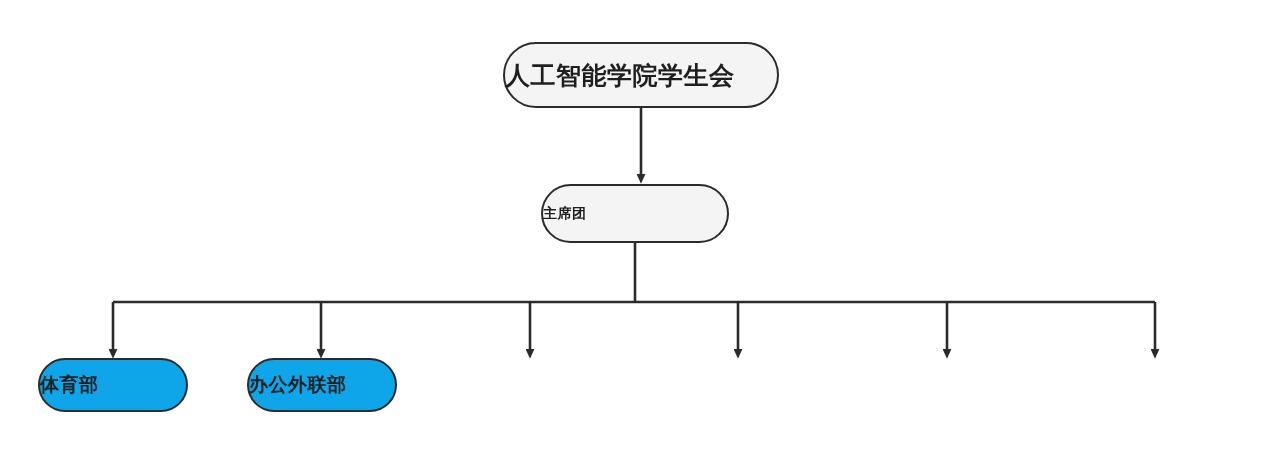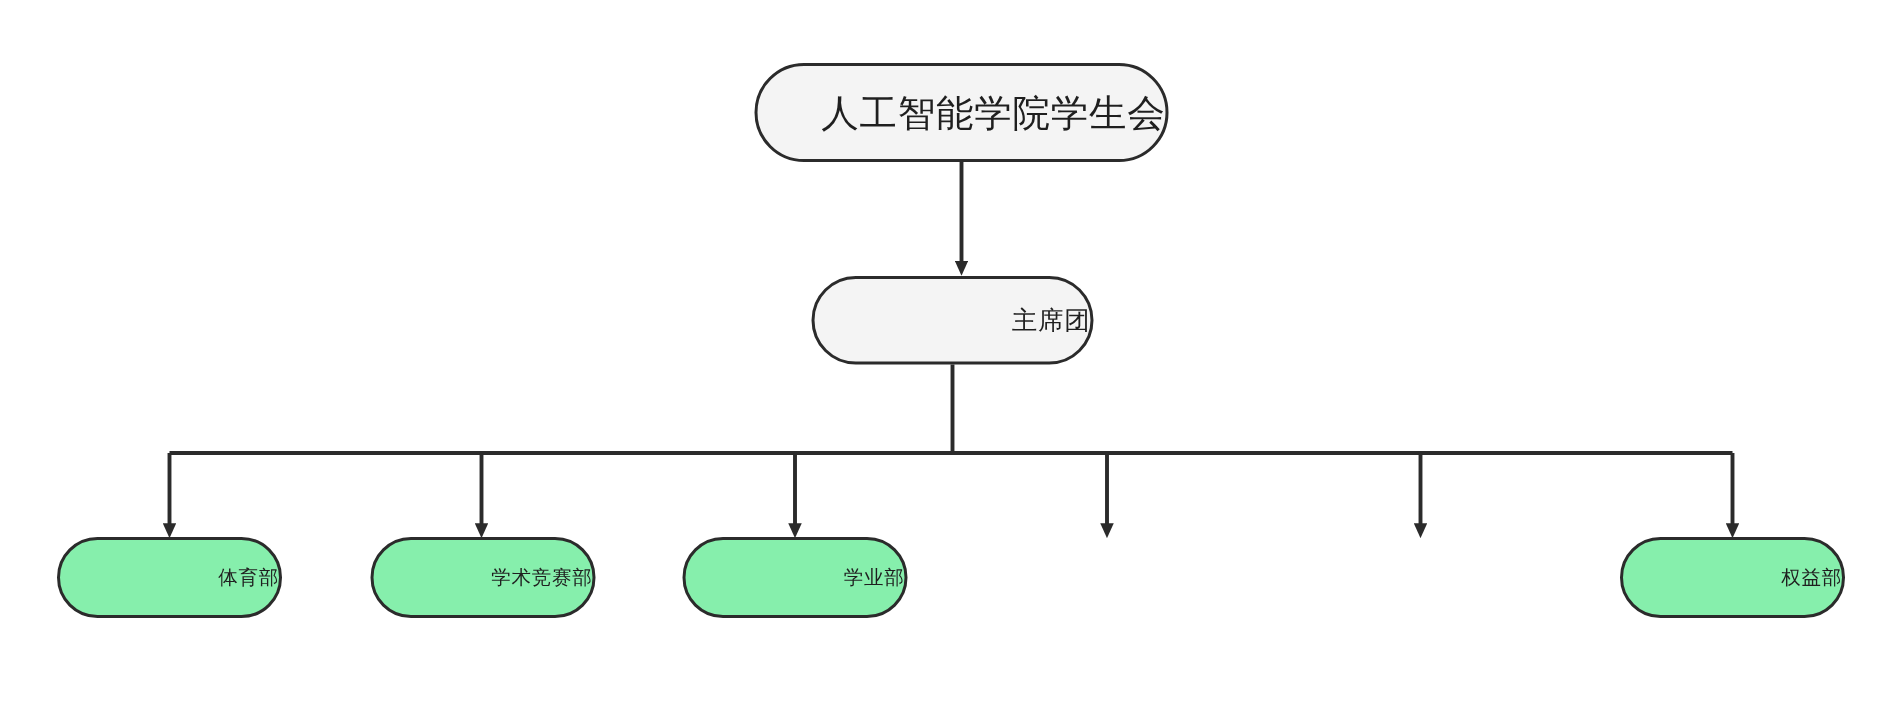--- a/index.html
+++ b/index.html
@@ -32,10 +32,10 @@
     box-sizing: border-box;
     display: flex;
     align-items: center;
-    justify-content: flex-end;
+    justify-content: flex-start;
     border: 2.4px solid #2b2b2b;
     color: #1f1f1f;
-    font-weight: normal;
+    font-weight: bold;
     letter-spacing: 0.5px;
     white-space: nowrap;
     text-align: center;

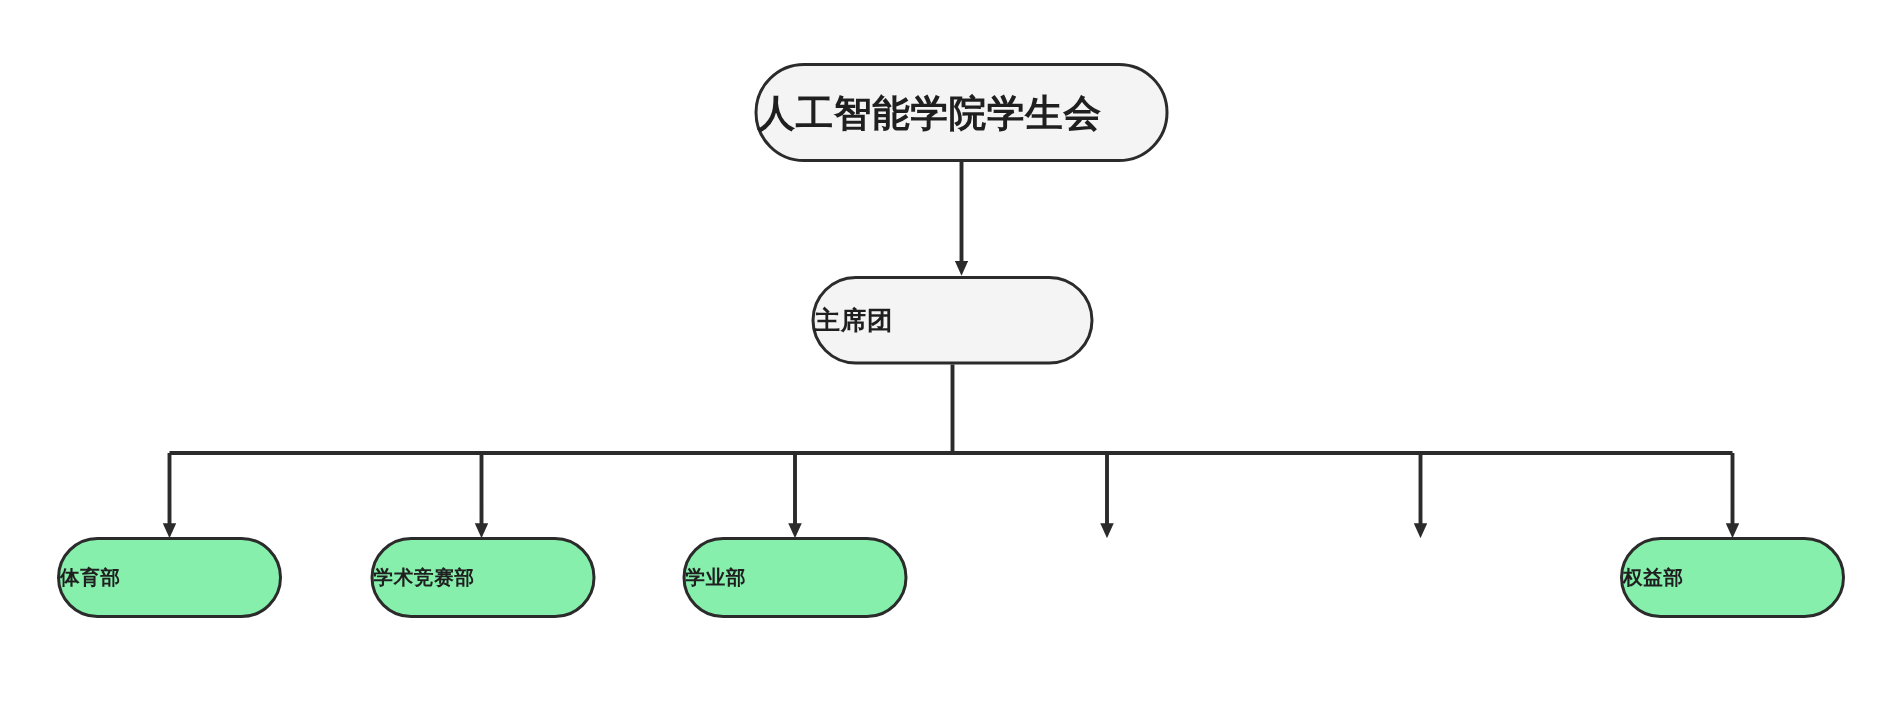--- a/index.html
+++ b/index.html
@@ -56,7 +56,7 @@
     height: 59px;
     border-radius: 29.5px;
     background: #f4f4f4;
-    font-size: 17px;
+    font-size: 14px;
   }
   .node-leaf {
     top: 358px;

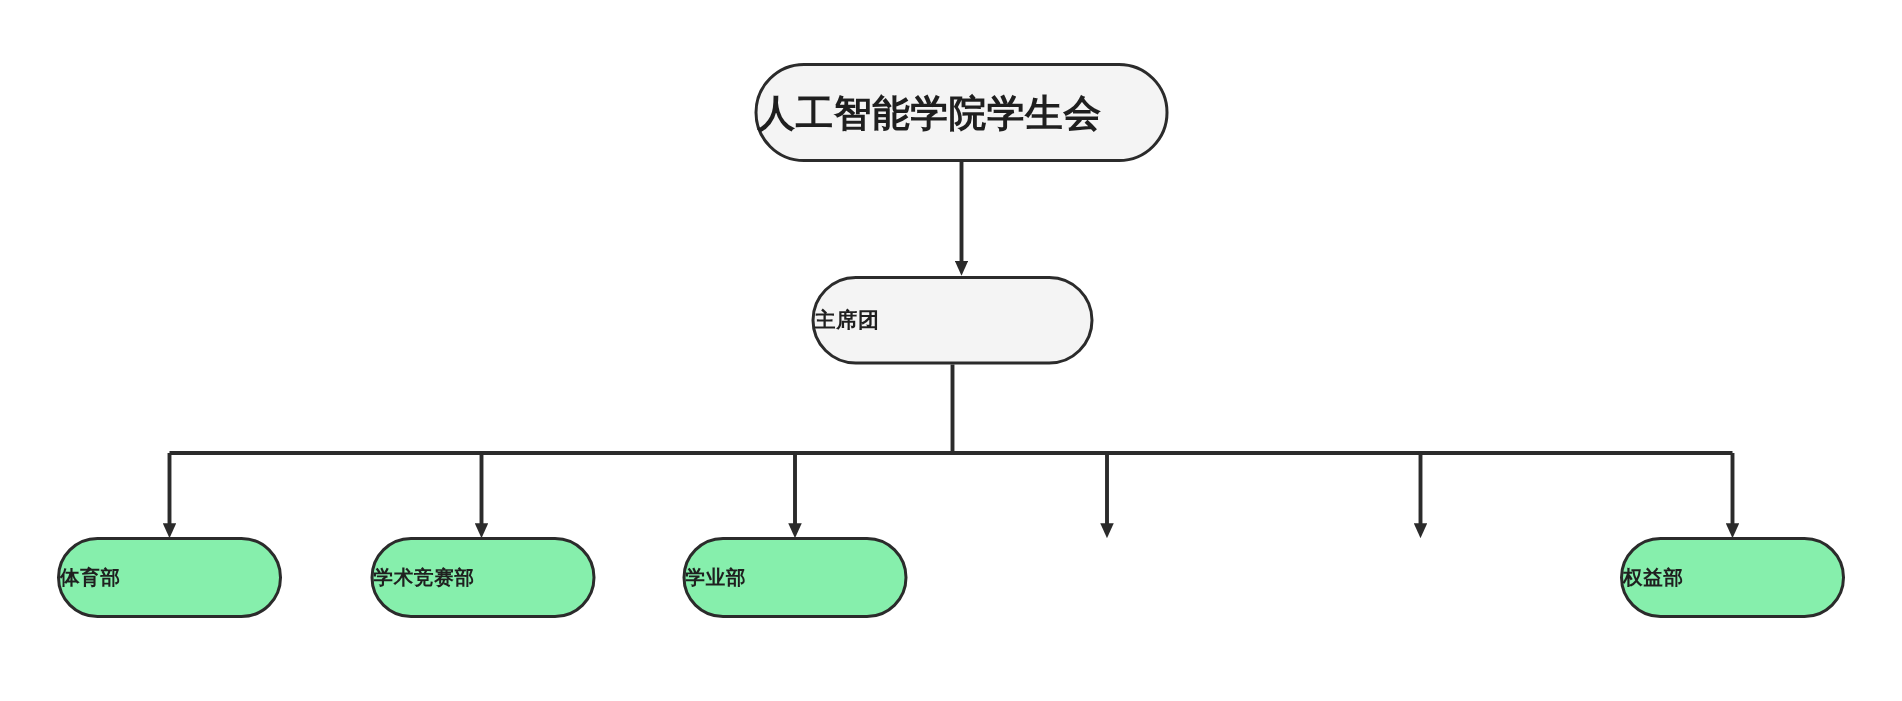--- a/index.html
+++ b/index.html
@@ -62,8 +62,8 @@
     top: 358px;
     height: 54px;
     border-radius: 27px;
-    background: #86efac;
-    font-size: 13px;
+    background: #0ea5e9;
+    font-size: 19px;
   }
   .leaf-0 { left: 38px;   width: 150px; }
   .leaf-1 { left: 247px;  width: 150px; }

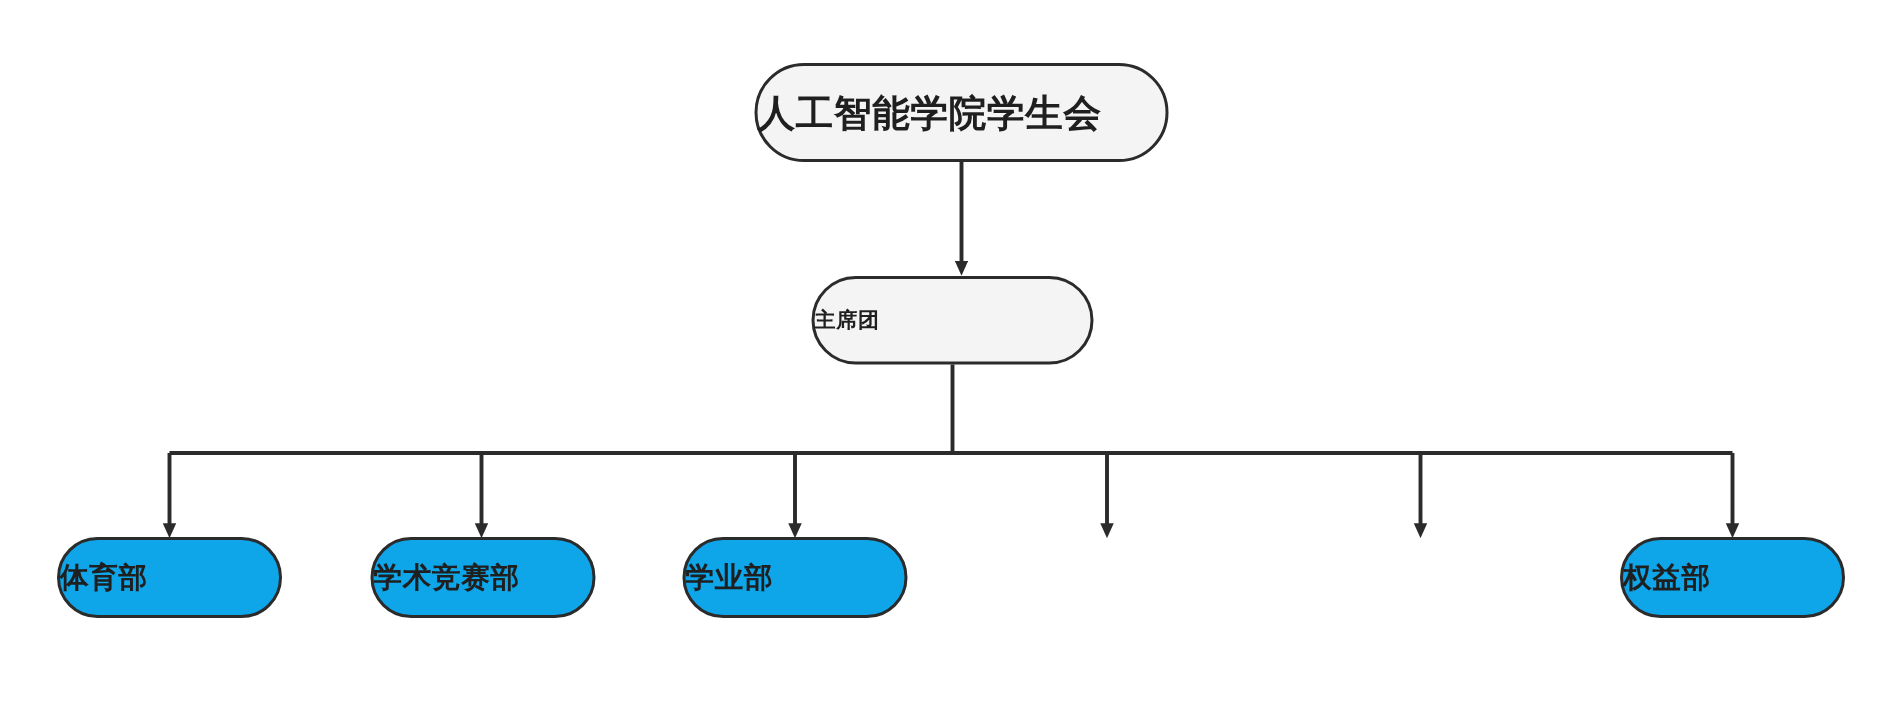--- a/index.html
+++ b/index.html
@@ -125,7 +125,7 @@
     <span>体育部</span>
   </div>
   <div class="node node-leaf leaf-1">
-    <span>学术竞赛部</span>
+    <span>办公外联部</span>
   </div>
   <div class="node node-leaf leaf-2">
     <span>学业部</span>

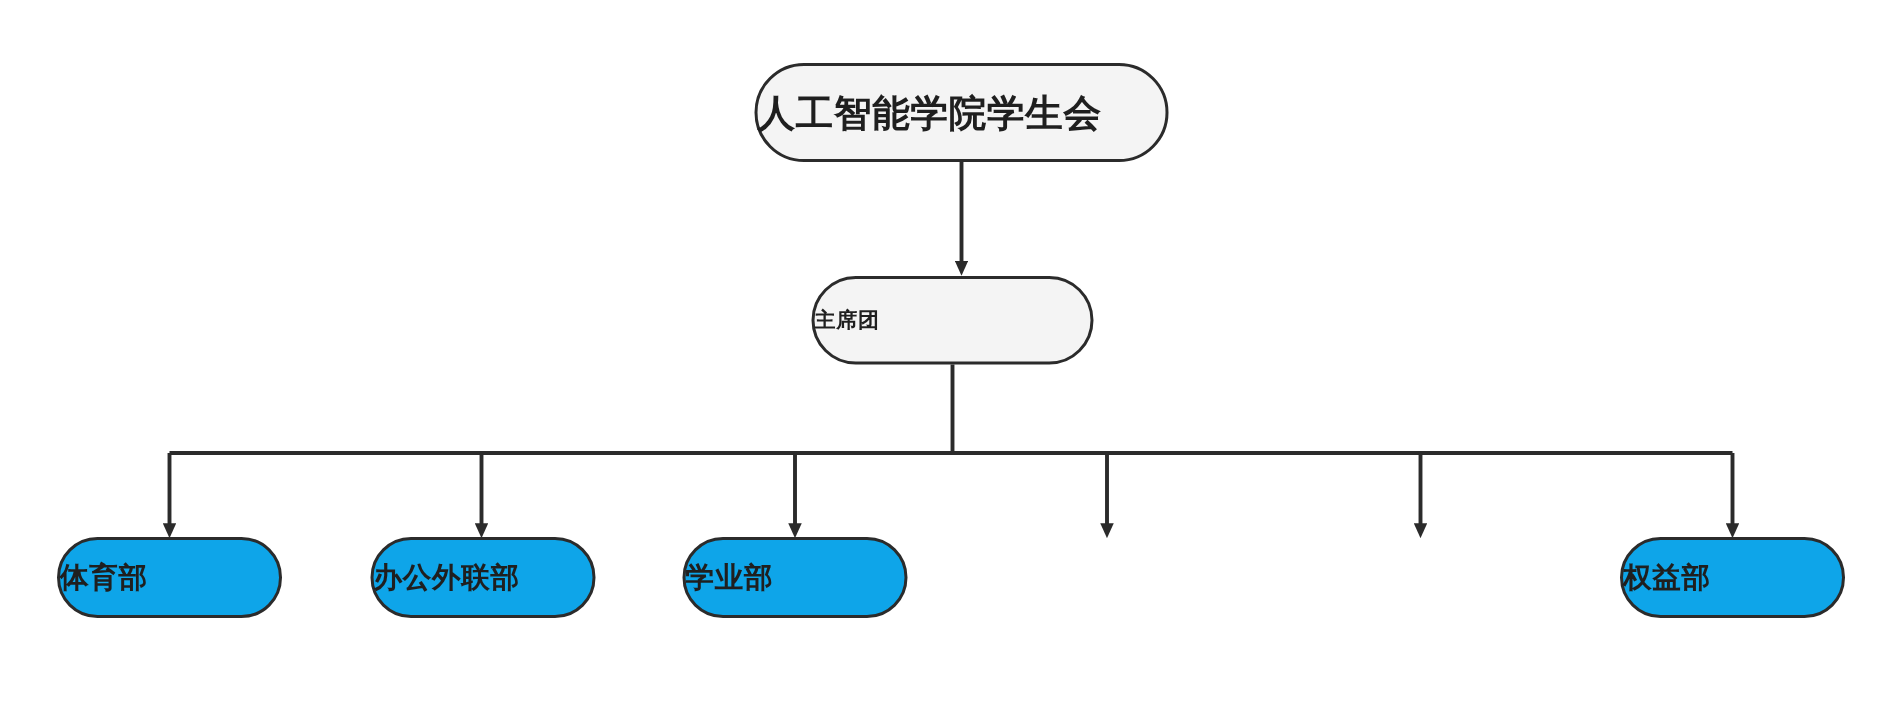--- a/index.html
+++ b/index.html
@@ -127,9 +127,6 @@
   <div class="node node-leaf leaf-1">
     <span>办公外联部</span>
   </div>
-  <div class="node node-leaf leaf-2">
-    <span>学业部</span>
-  </div>
   <div class="node node-leaf leaf-5">
     <span>权益部</span>
   </div>

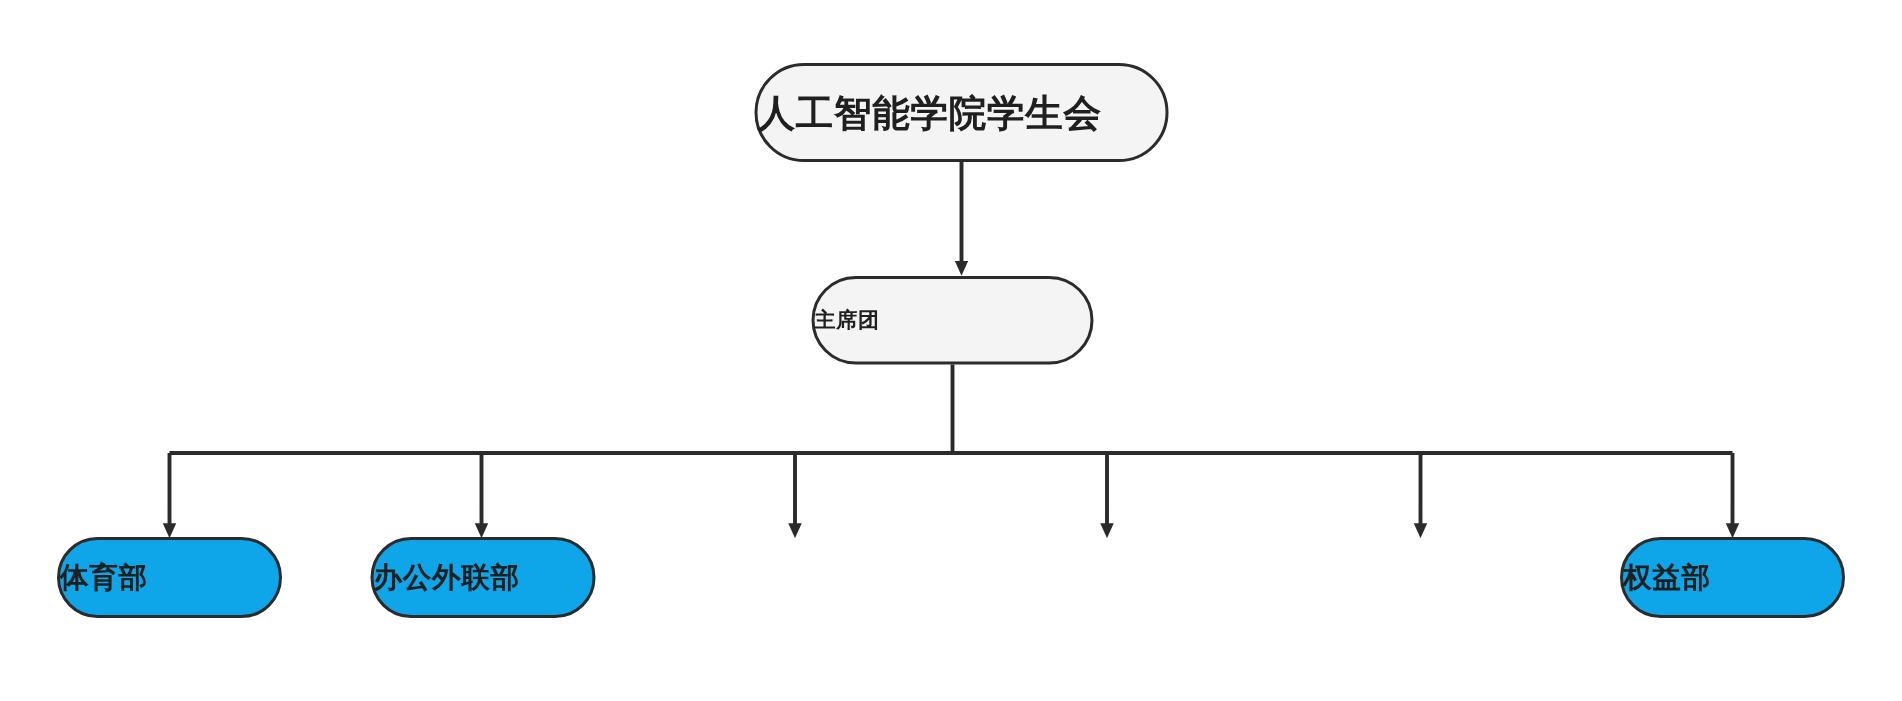--- a/index.html
+++ b/index.html
@@ -127,9 +127,6 @@
   <div class="node node-leaf leaf-1">
     <span>办公外联部</span>
   </div>
-  <div class="node node-leaf leaf-5">
-    <span>权益部</span>
-  </div>
 
 </div>
 

